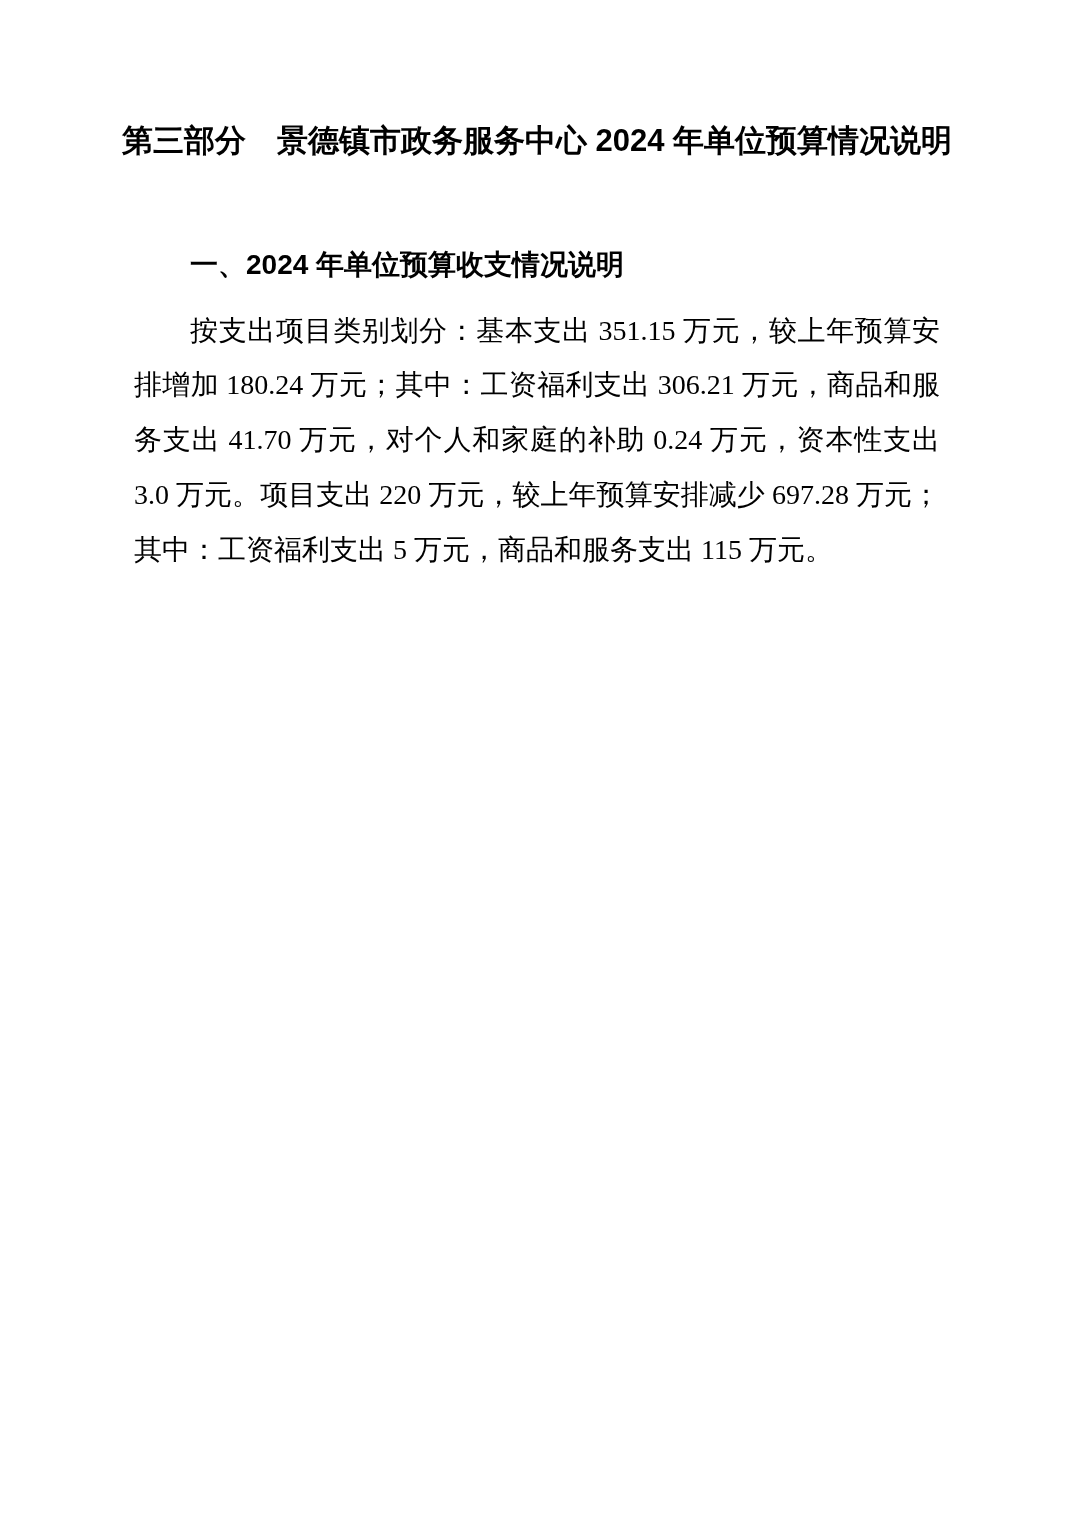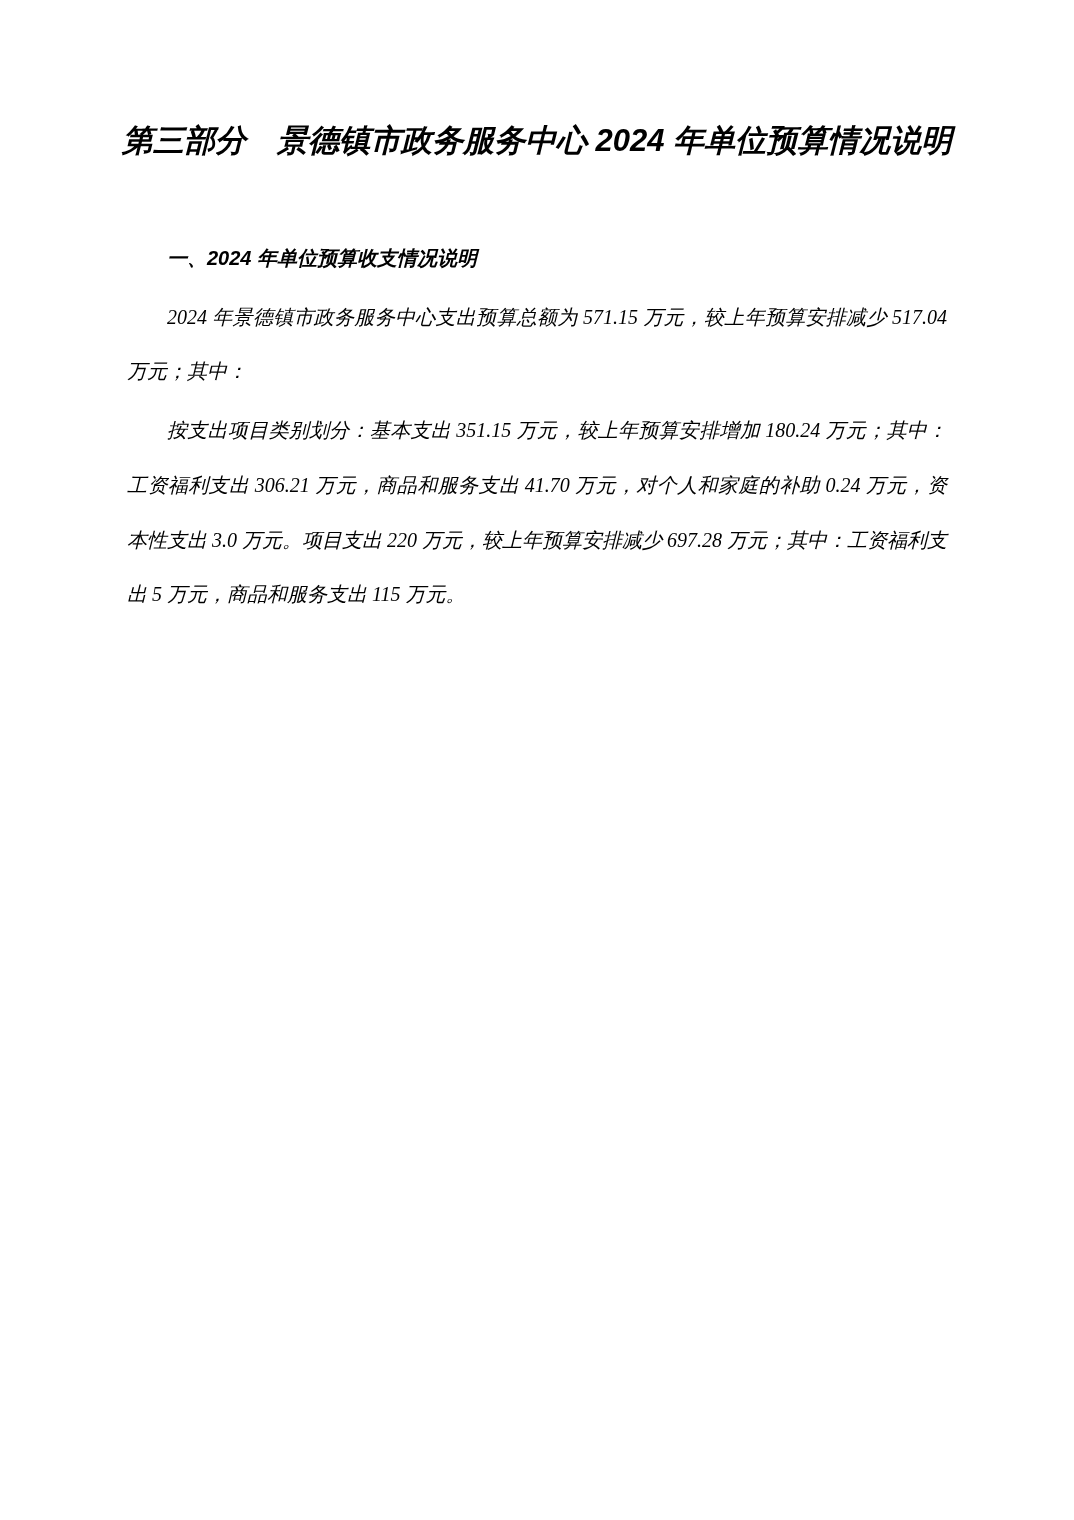--- a/index.html
+++ b/index.html
@@ -15,7 +15,6 @@
     overflow: hidden;
     color: #000000;
     font-family: "Liberation Serif", "DejaVu Serif", serif;
-    font-style: italic;
   }
   .doc-title {
     position: absolute;

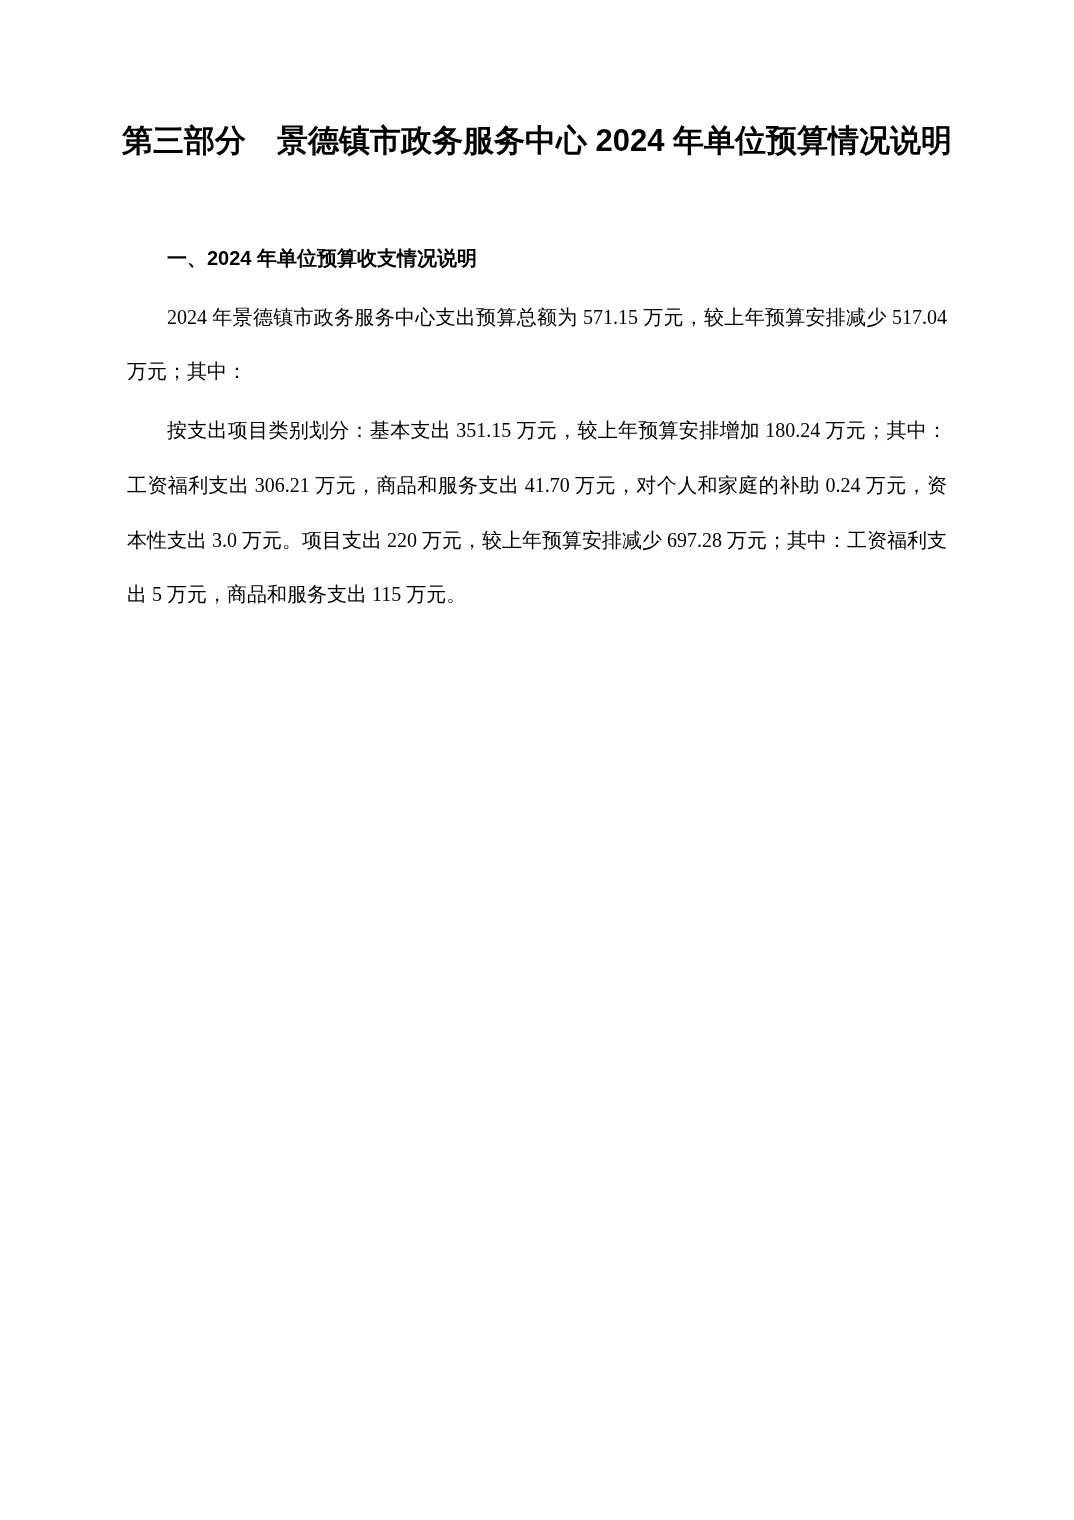--- a/index.html
+++ b/index.html
@@ -40,9 +40,9 @@
   .body-block p,
   .body-block h2,
   .body-block h3 {
-    margin: 4px;
+    margin: 11px;
     padding: 0;
-    font-size: 20px;
+    font-size: 28px;
     line-height: 54.7px;
     text-indent: 2em;
   }

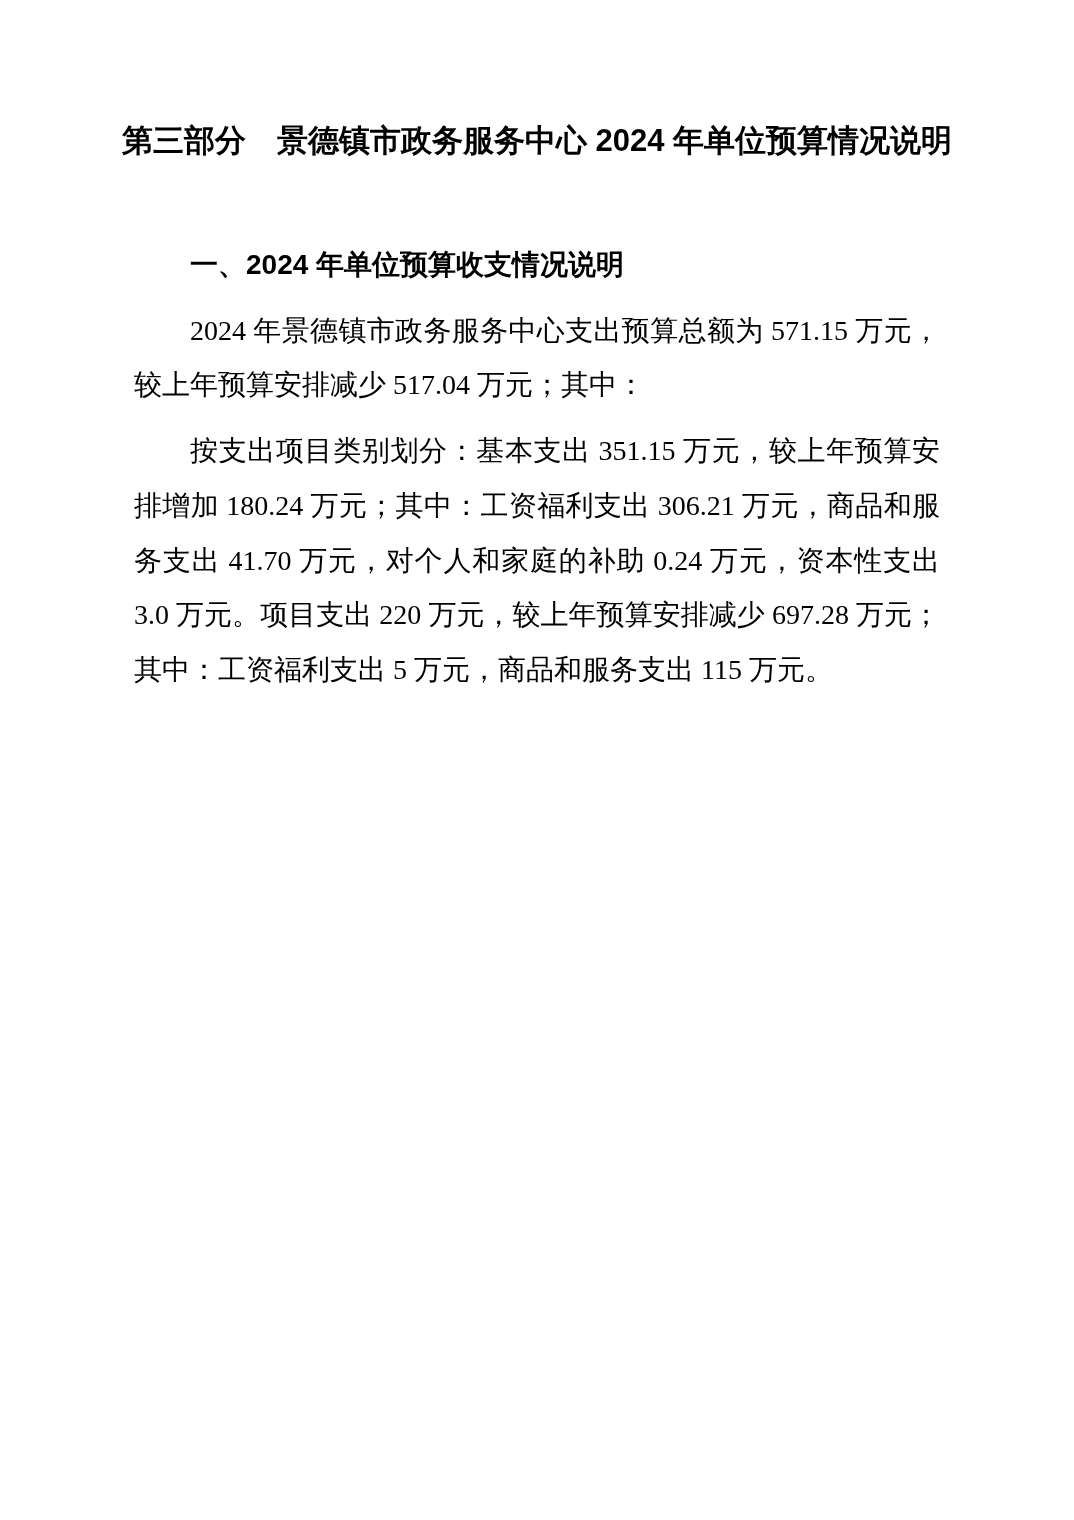--- a/index.html
+++ b/index.html
@@ -72,7 +72,6 @@
 
 
 
-    <p class="para">2024 年景德镇市政务服务中心支出预算总额为 571.15 万元，较上年预算安排减少 517.04 万元；其中：</p>
 
     <p class="para">按支出项目类别划分：基本支出 351.15 万元，较上年预算安排增加 180.24 万元；其中：工资福利支出 306.21 万元，商品和服务支出 41.70 万元，对个人和家庭的补助 0.24 万元，资本性支出 3.0 万元。项目支出 220 万元，较上年预算安排减少 697.28 万元；其中：工资福利支出 5 万元，商品和服务支出 115 万元。</p>
 

